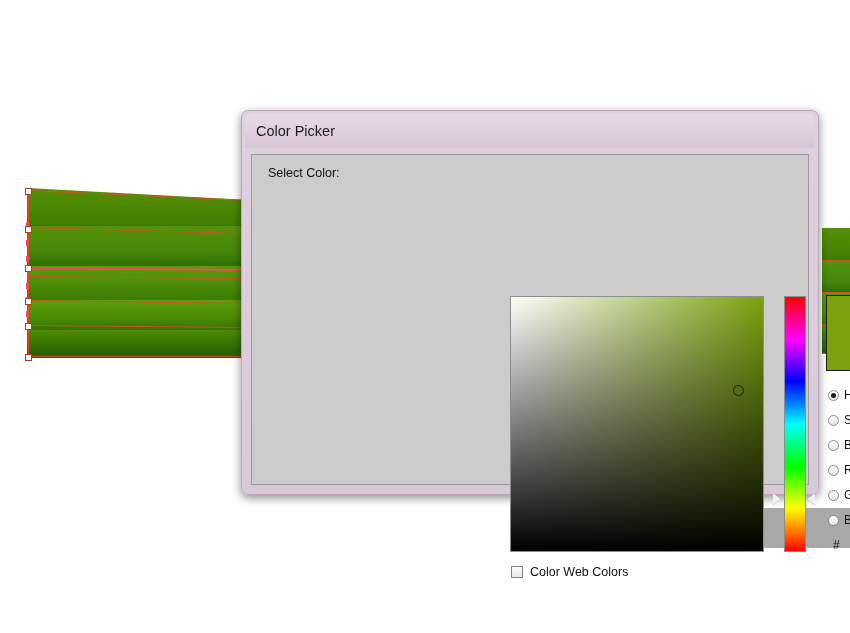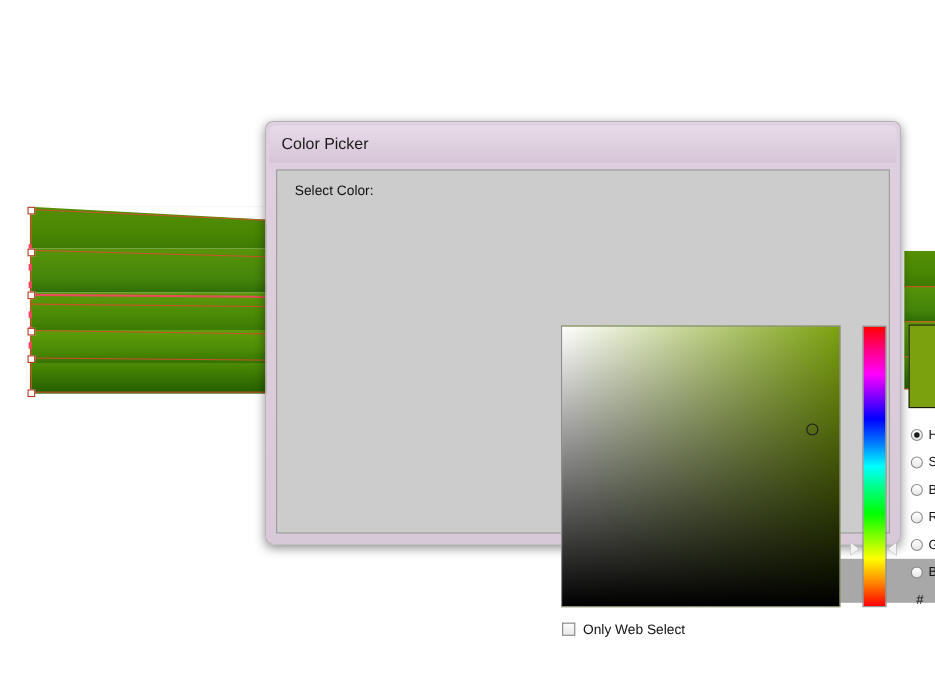--- a/index.html
+++ b/index.html
@@ -268,7 +268,7 @@
 
   <div id="webcolors">
     <span class="cb"></span>
-    <span class="cb-label">Only Web Select</span>
+    <span class="cb-label">Color Web Colors</span>
   </div>
 
 </div>

